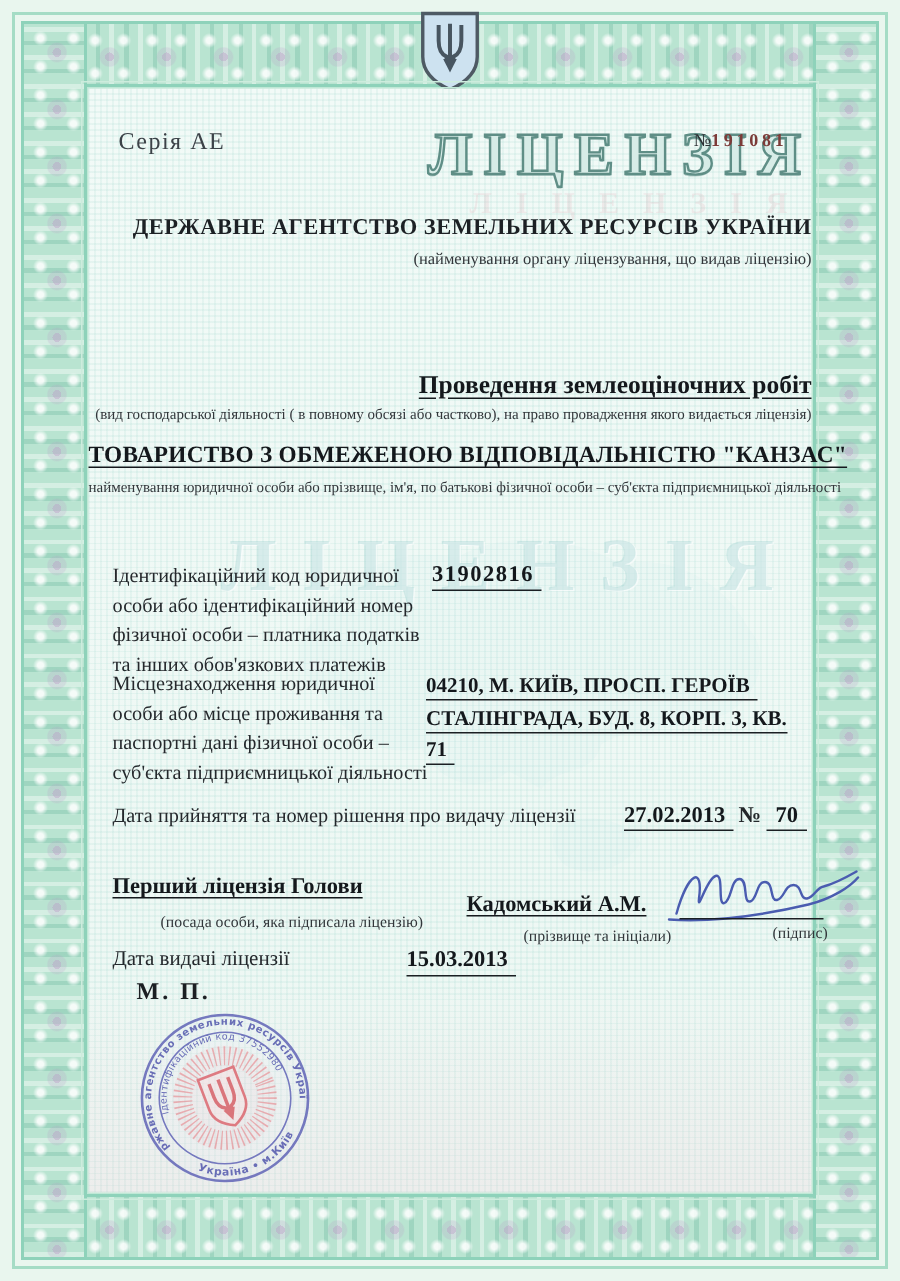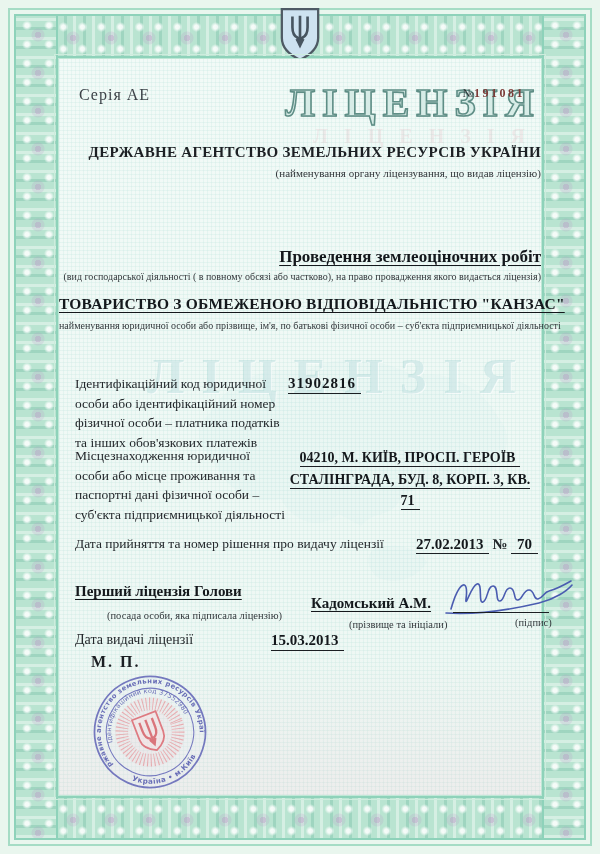--- a/index.html
+++ b/index.html
@@ -126,7 +126,7 @@
     <span class="abs value" style="left:229px;top:316px;font-size:15px;letter-spacing:1px;">31902816</span>
 
     <div class="abs label" style="left:16px;top:387px;width:212px;">Місцезнаходження юридичної особи або місце проживання та паспортні дані фізичної особи – суб'єкта підприємницької діяльності</div>
-    <div class="abs" style="left:225px;top:388px;width:252px;font-size:14px;line-height:1.55;text-align:center;">
+    <div class="abs" style="left:225px;top:388px;width:252px;font-size:14px;line-height:1.55;">
       <div><span class="value" style="font-size:14px;">04210,  М. КИЇВ, ПРОСП. ГЕРОЇВ</span></div>
       <div><span class="value" style="font-size:14px;">СТАЛІНГРАДА, БУД. 8,  КОРП. 3, КВ. 71</span></div>
     </div>

